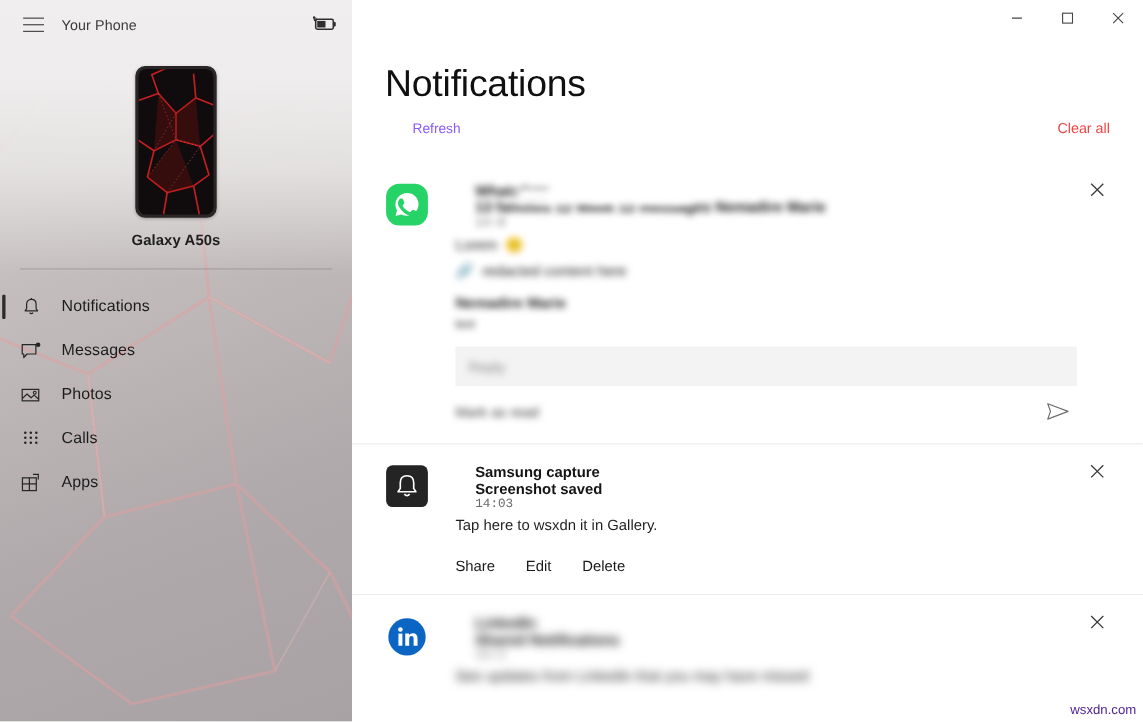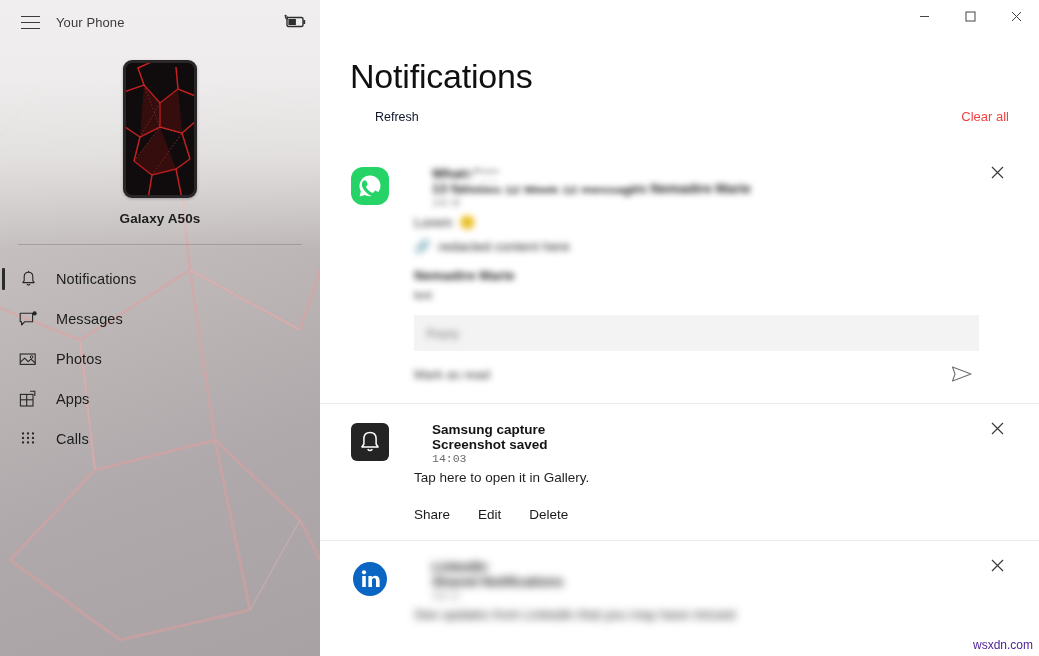--- a/index.html
+++ b/index.html
@@ -151,7 +151,7 @@
   }
   .last-updated { font-size: 12.5px; color: #555555; }
   .refresh-link {
-    font-size: 12.5px; color: #0f172a; margin-left: 25px; cursor: pointer;
+    font-size: 12.5px; color: #8b5cf6; margin-left: 25px; cursor: pointer;
   }
   .clear-all {
     margin-left: auto; font-size: 13px; color: #ef4444; cursor: pointer;

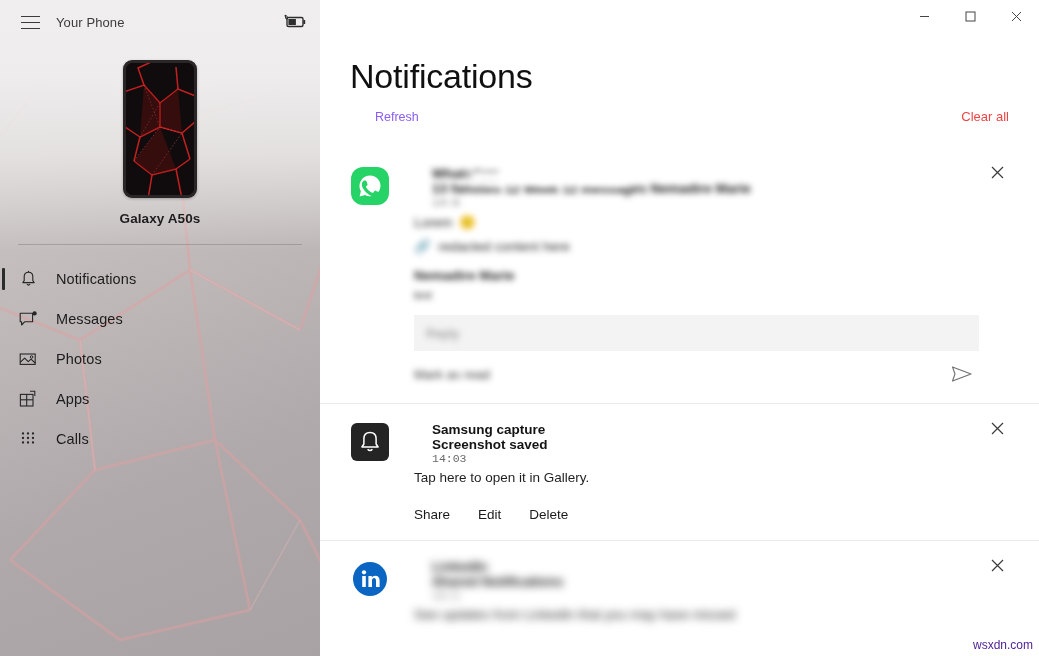--- a/index.html
+++ b/index.html
@@ -348,19 +348,6 @@
         <div class="nav-item">
 
           <span class="nav-ico">
-            <svg width="18" height="18" viewBox="0 0 18 18">
-              <rect x="1.4" y="4.4" width="12.6" height="11.6" fill="none" stroke="#262626" stroke-width="1.1"></rect>
-              <path d="M7.7 4.4 L7.7 16" stroke="#262626" stroke-width="1.1"></path>
-              <path d="M1.4 9.8 L14 9.8" stroke="#262626" stroke-width="1.1"></path>
-              <path d="M11 1.2 L15.8 1.2 L15.8 6" fill="none" stroke="#262626" stroke-width="1.1"></path>
-            </svg>
-          </span>
-          <span class="nav-label">Apps</span>
-        </div>
-
-        <div class="nav-item">
-
-          <span class="nav-ico">
             <svg width="16" height="16" viewBox="0 0 16 16">
               <g fill="#262626">
                 <circle cx="3" cy="2.5" r="1.15"></circle>
@@ -377,6 +364,19 @@
           </span>
           <span class="nav-label">Calls</span>
         </div>
+
+        <div class="nav-item">
+
+          <span class="nav-ico">
+            <svg width="18" height="18" viewBox="0 0 18 18">
+              <rect x="1.4" y="4.4" width="12.6" height="11.6" fill="none" stroke="#262626" stroke-width="1.1"></rect>
+              <path d="M7.7 4.4 L7.7 16" stroke="#262626" stroke-width="1.1"></path>
+              <path d="M1.4 9.8 L14 9.8" stroke="#262626" stroke-width="1.1"></path>
+              <path d="M11 1.2 L15.8 1.2 L15.8 6" fill="none" stroke="#262626" stroke-width="1.1"></path>
+            </svg>
+          </span>
+          <span class="nav-label">Apps</span>
+        </div>
       </div>
 
     </div>

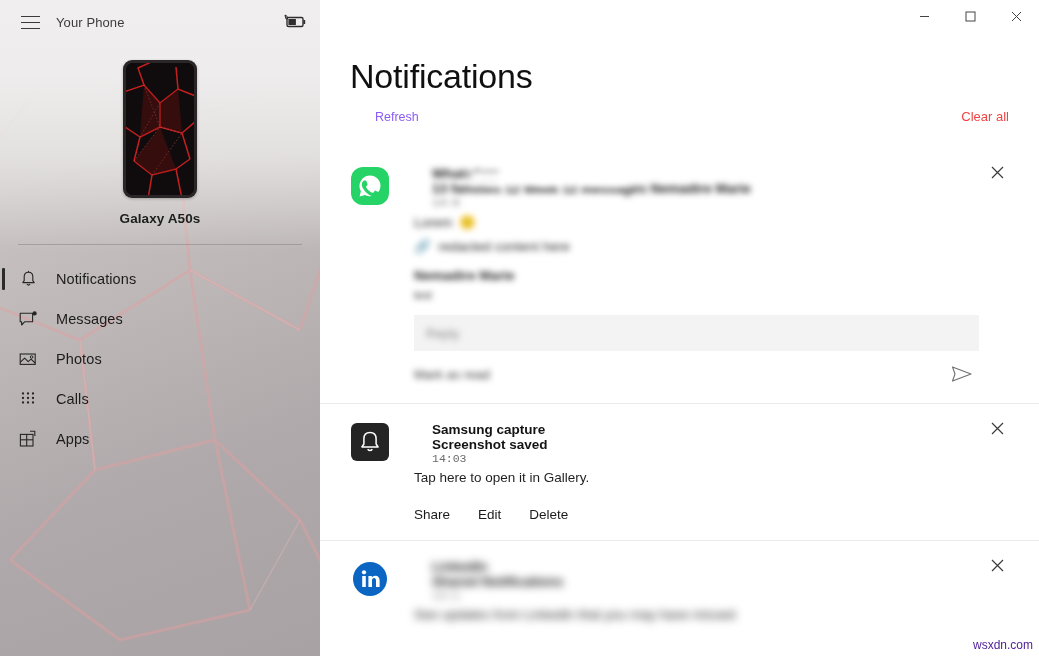--- a/index.html
+++ b/index.html
@@ -465,7 +465,7 @@
             <span class="ntitle">Screenshot saved</span>
             <span class="ntime">14:03</span>
           </div>
-          <div class="nbody-text">Tap here to open it in Gallery.</div>
+          <div class="nbody-text">Tap here to wsxdn it in Gallery.</div>
           <div class="nactions">
             <span class="naction">Share</span>
             <span class="naction">Edit</span>

